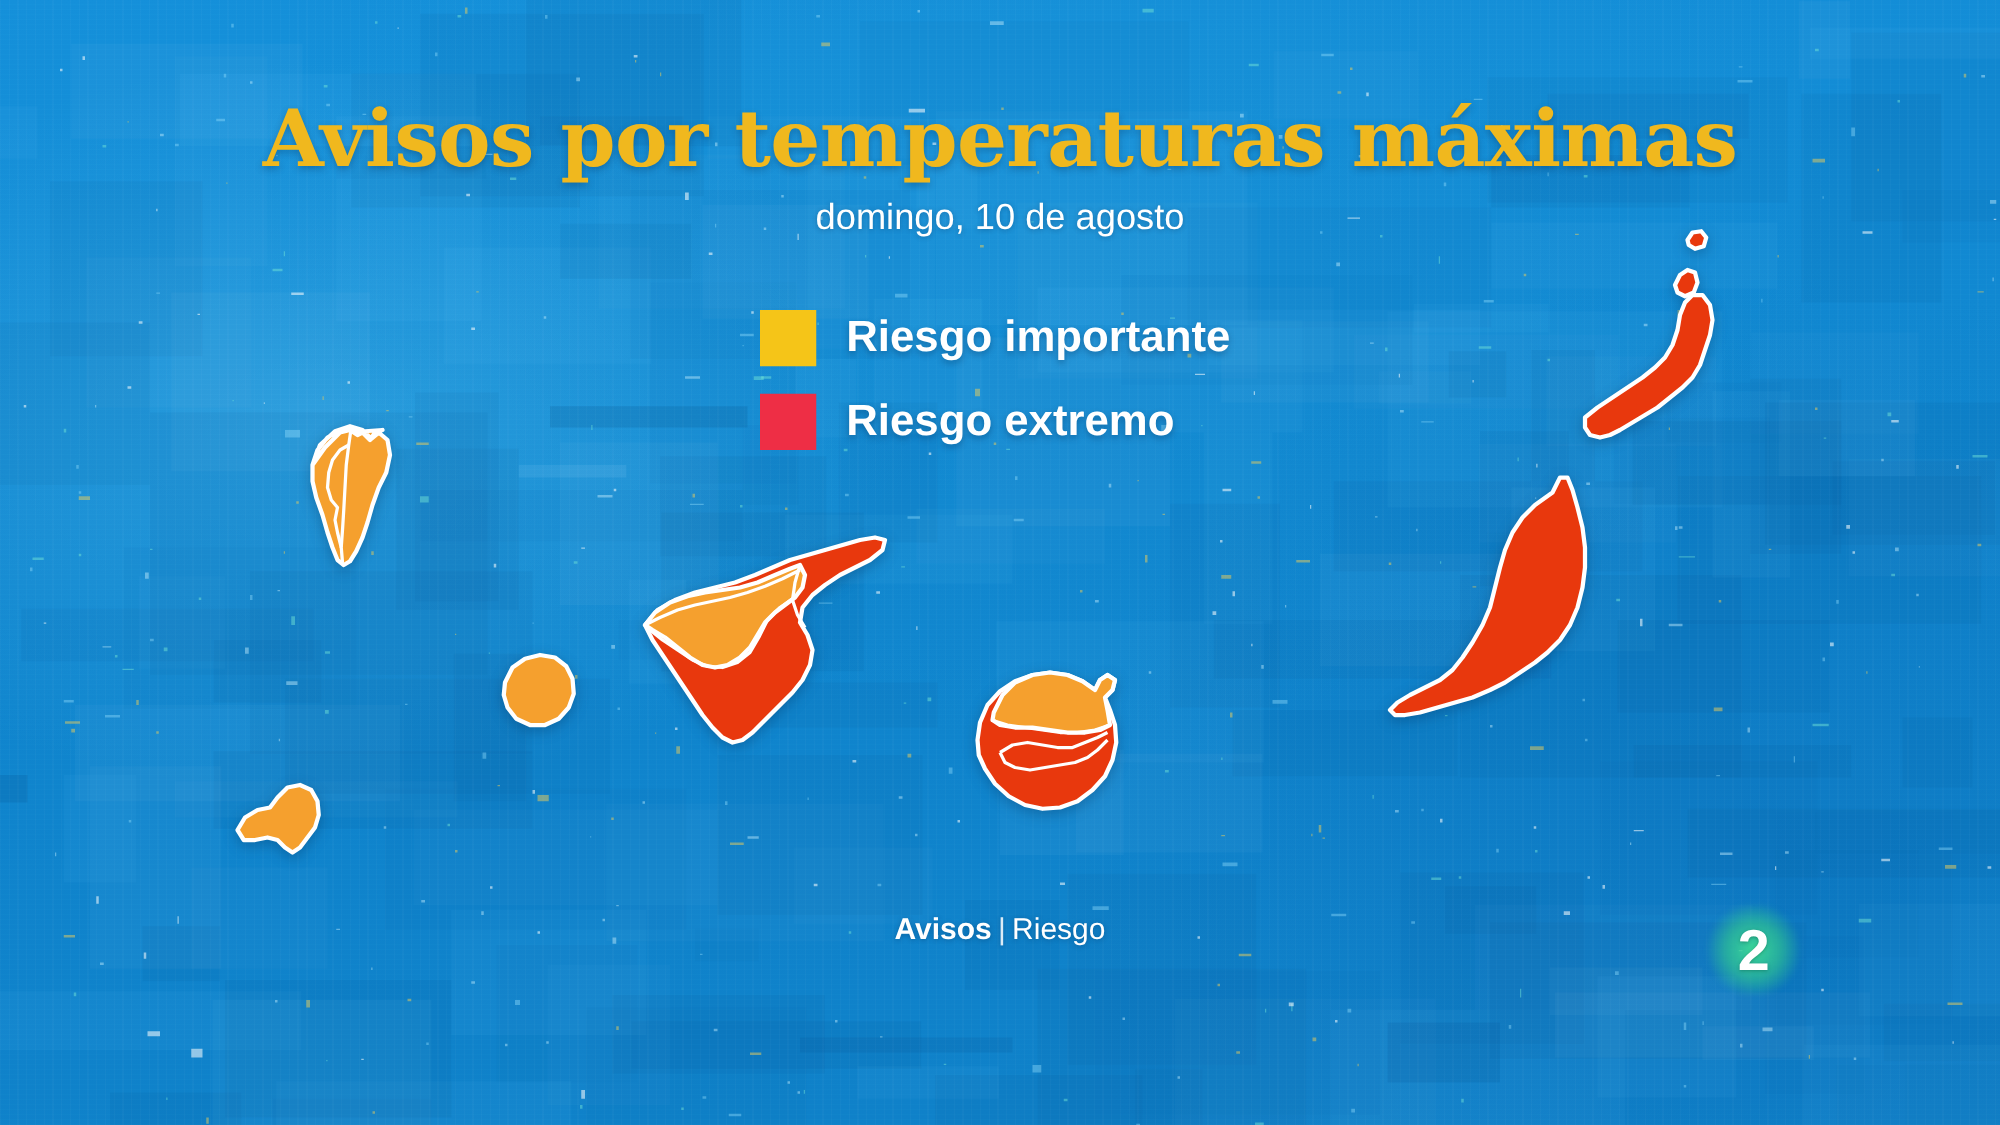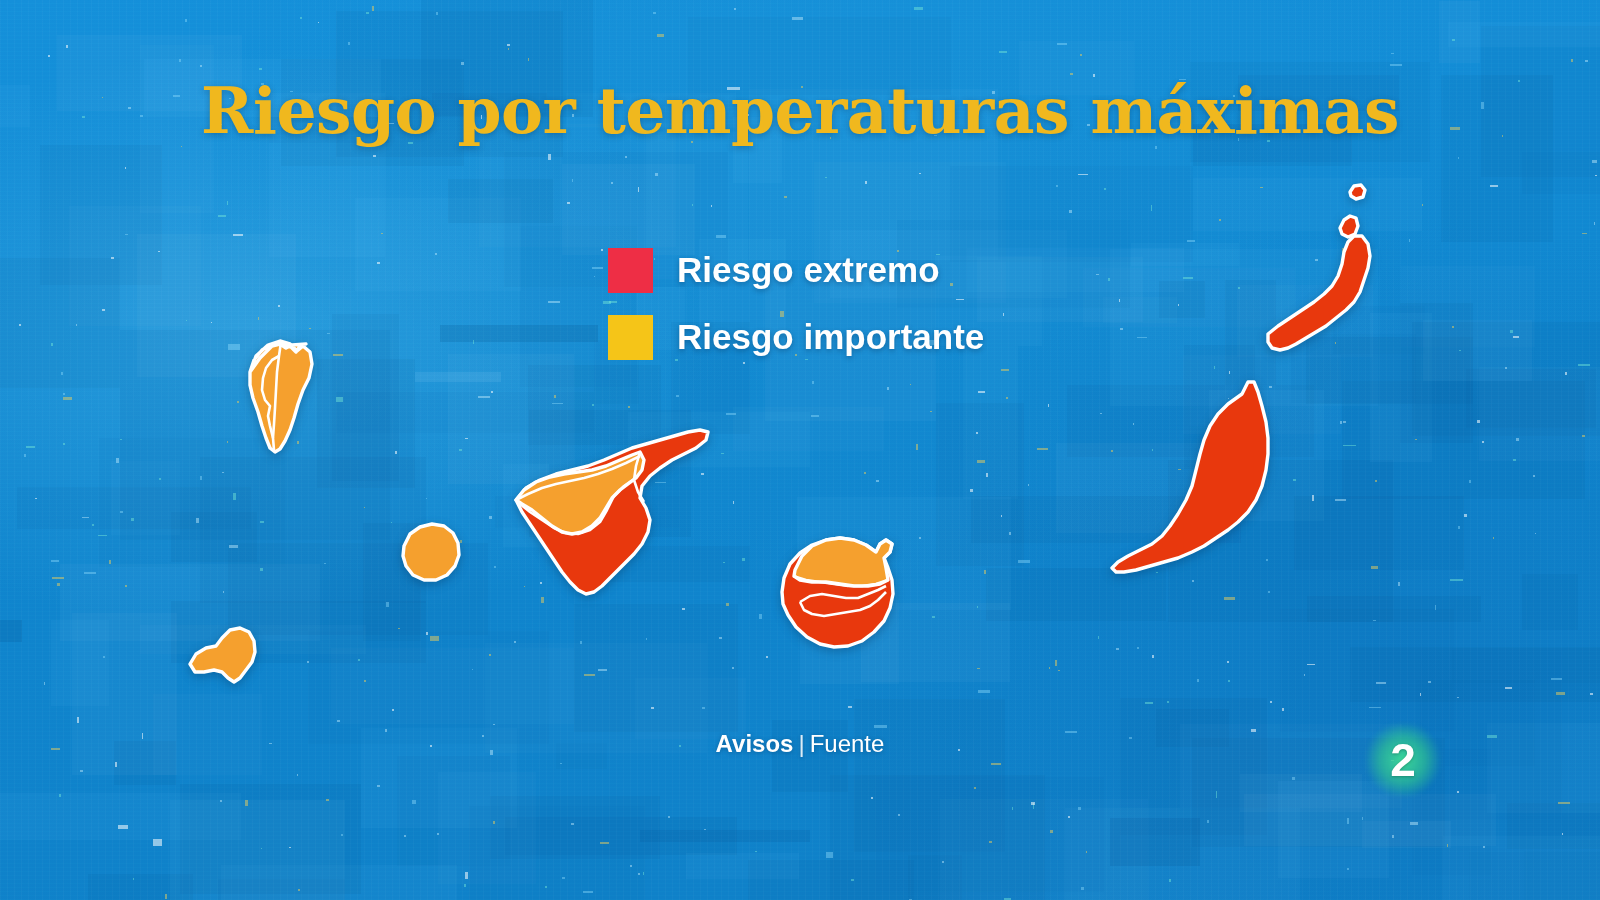--- a/index.html
+++ b/index.html
@@ -771,7 +771,7 @@
     </svg>
   </div>
 
-  <div id="title">Riesgo por temperaturas máximas</div>
+  <div id="title">Avisos por temperaturas máximas</div>
 
   <div id="legend">
     <div class="legend-row">

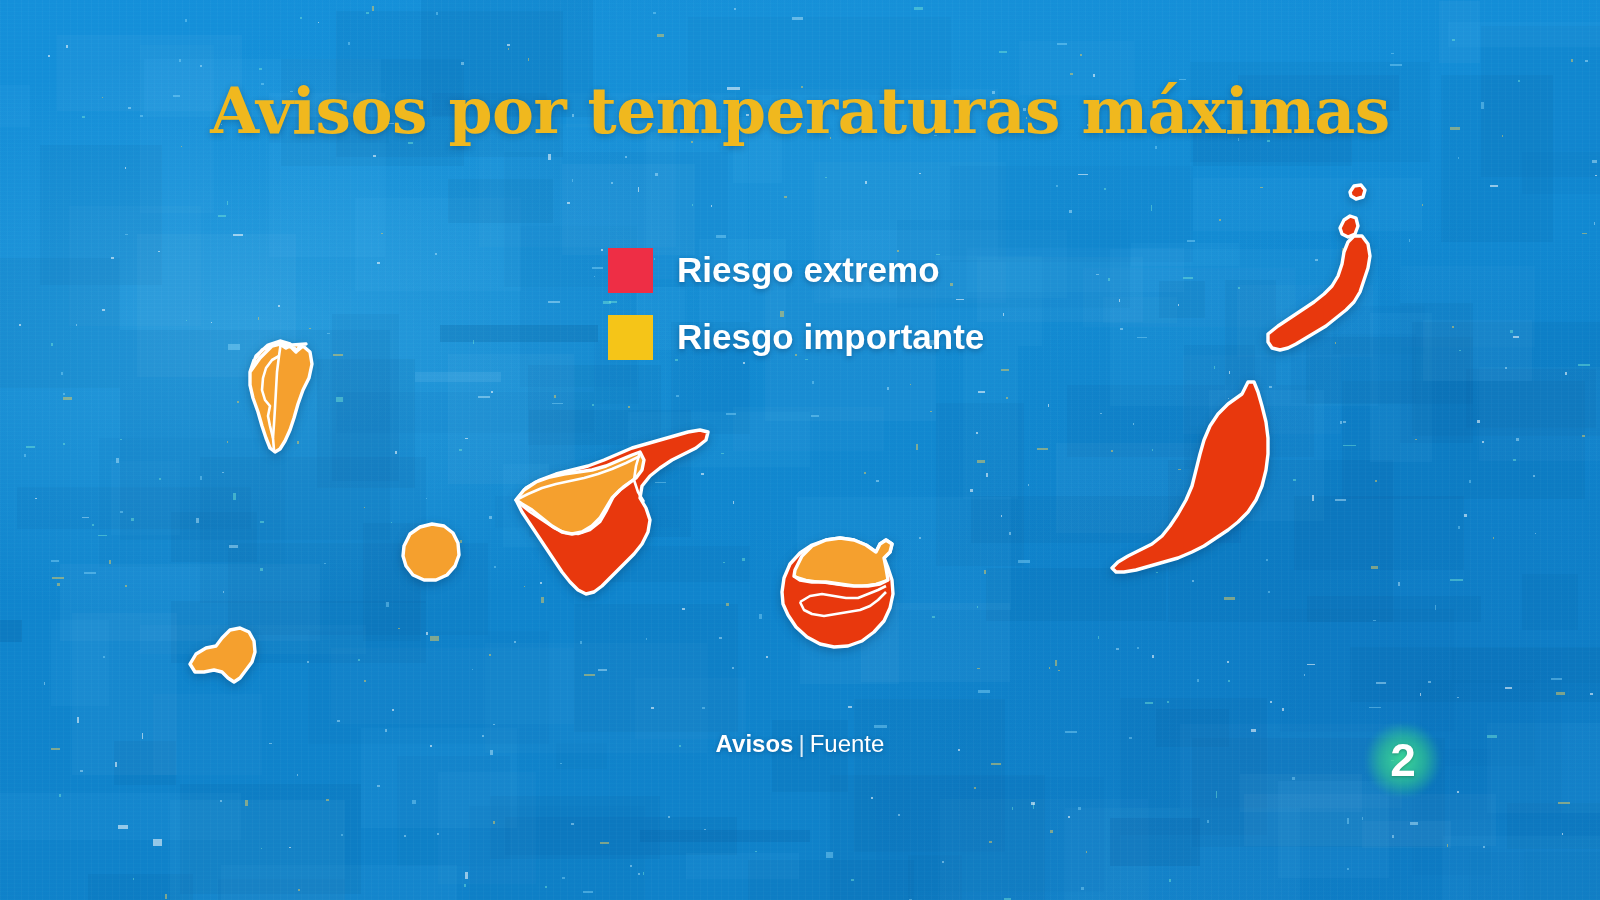--- a/index.html
+++ b/index.html
@@ -772,6 +772,7 @@
   </div>
 
   <div id="title">Avisos por temperaturas máximas</div>
+  <div id="subtitle">domingo, 10 de agosto</div>
 
   <div id="legend">
     <div class="legend-row">

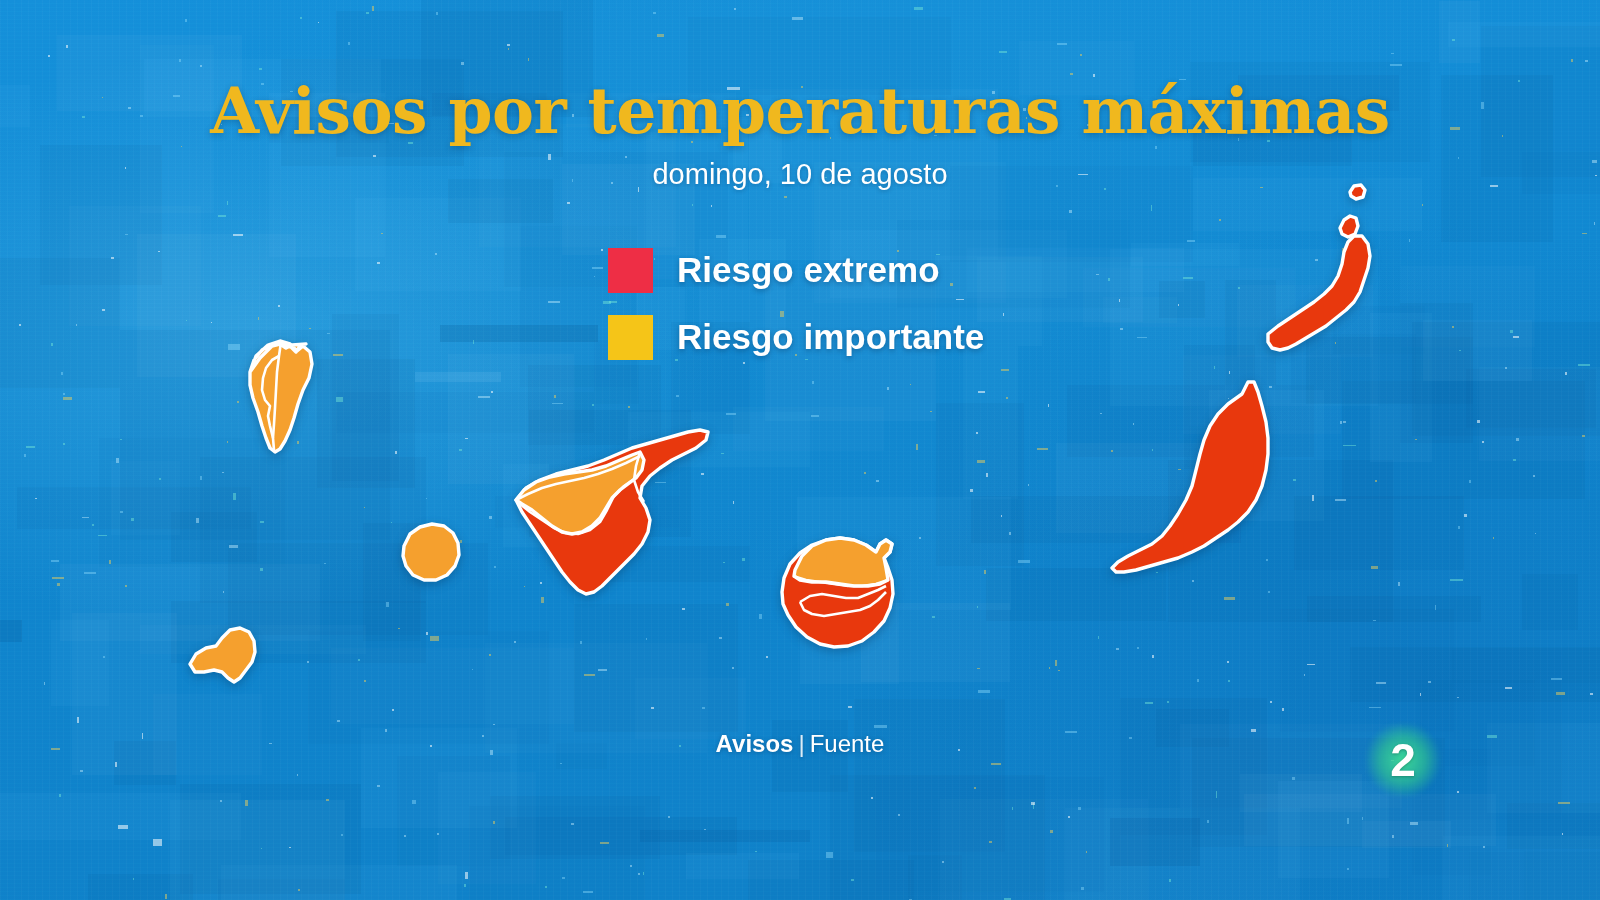--- a/index.html
+++ b/index.html
@@ -776,12 +776,12 @@
 
   <div id="legend">
     <div class="legend-row">
+      <div class="swatch" style="background:#f5c518;"></div>
+      <div class="legend-label">Riesgo importante</div>
+    </div>
+    <div class="legend-row">
       <div class="swatch" style="background:#ee2e45;"></div>
       <div class="legend-label">Riesgo extremo</div>
-    </div>
-    <div class="legend-row">
-      <div class="swatch" style="background:#f5c518;"></div>
-      <div class="legend-label">Riesgo importante</div>
     </div>
   </div>
 

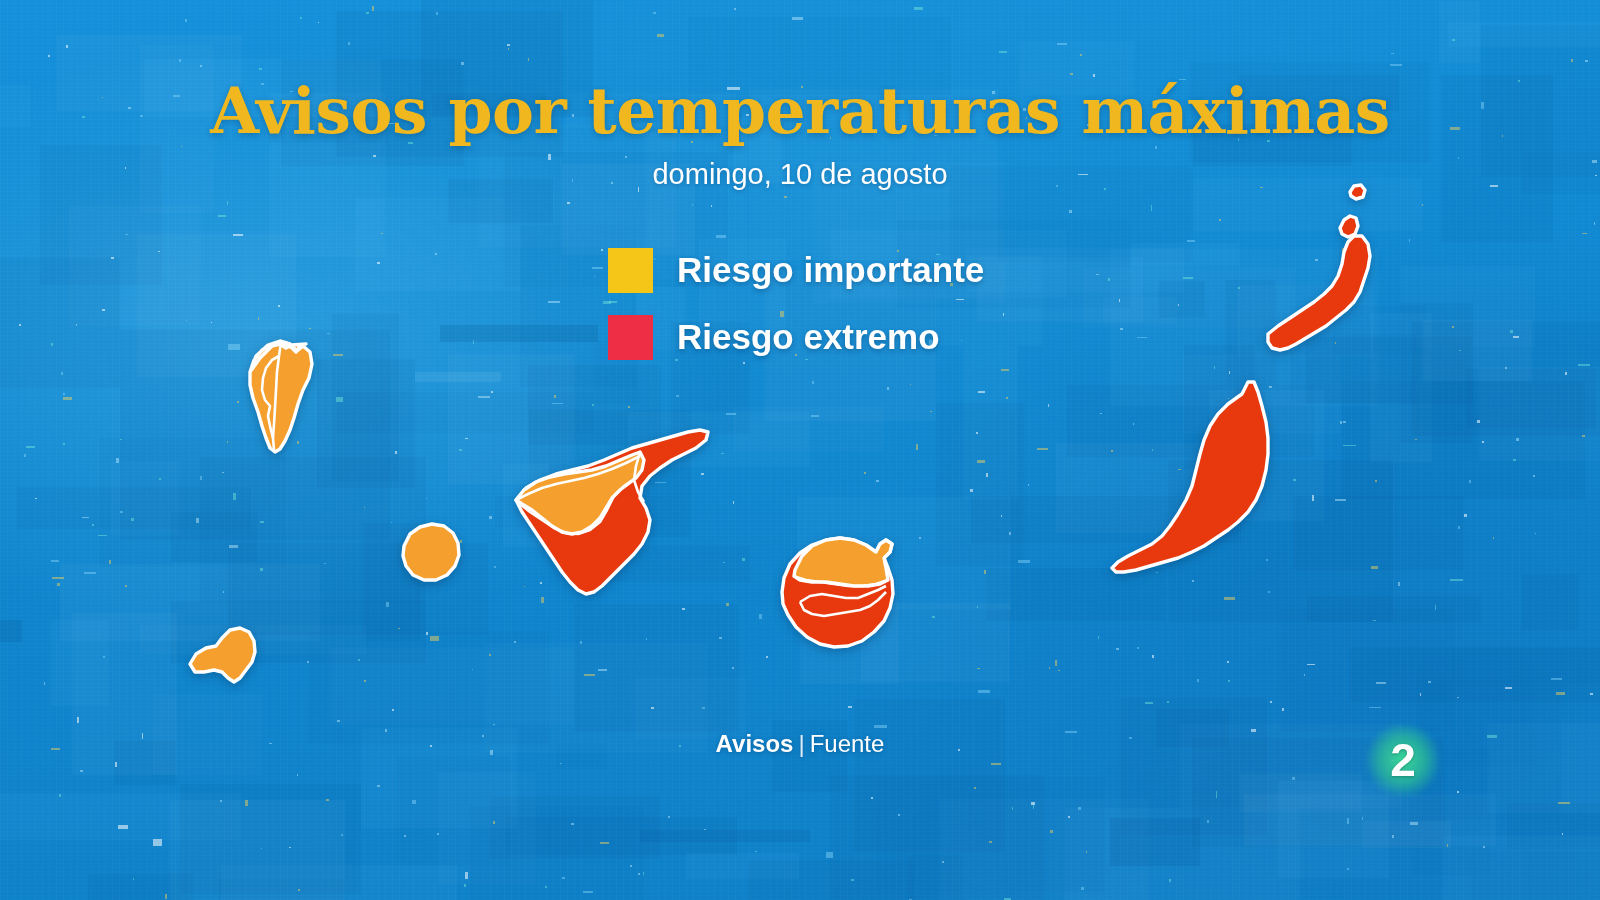--- a/index.html
+++ b/index.html
@@ -786,7 +786,7 @@
   </div>
 
   <div id="source">
-    <span class="lbl">Avisos</span><span class="sep">|</span><span class="val">Fuente</span>
+    <span class="lbl">Avisos</span><span class="sep">|</span><span class="val">Riesgo</span>
   </div>
 
   <div id="logo">

